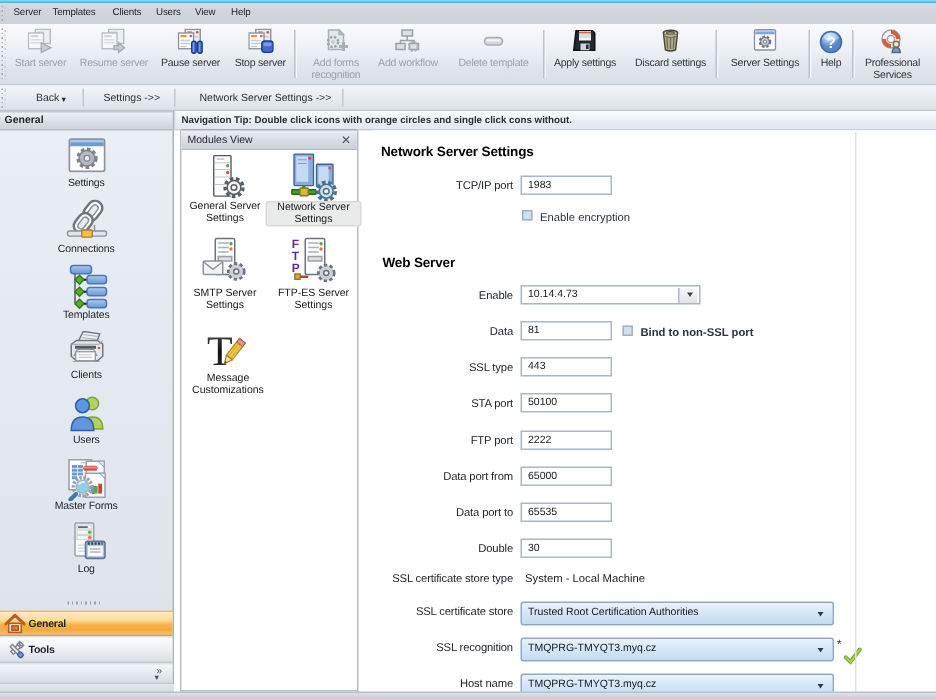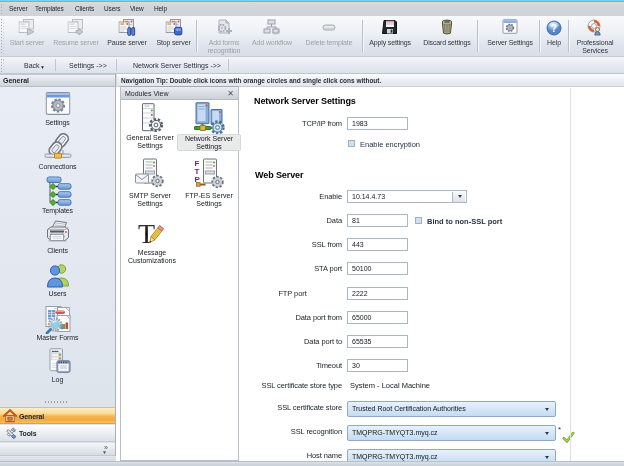--- a/index.html
+++ b/index.html
@@ -551,7 +551,7 @@
   <div id="formpanel" class="abs">
     <div class="fhead" style="left:6px; top:9px;">Network Server Settings</div>
 
-    <div class="flabel" style="left:-5px; top:32px;">TCP/IP from</div>
+    <div class="flabel" style="left:-5px; top:32px;">TCP/IP port</div>
     <div class="finput" style="top:30px;">1983</div>
 
     <div class="fcheck" style="left:100px; top:53px;"></div>

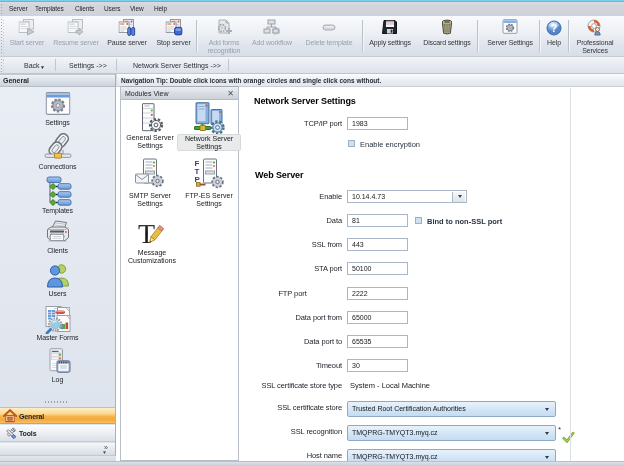--- a/index.html
+++ b/index.html
@@ -570,7 +570,7 @@
     <div class="fcheck" style="left:167px; top:130px;"></div>
     <div class="fchecklab" style="left:179px; top:130px;font-weight:bold;">Bind to non-SSL port</div>
 
-    <div class="flabel" style="left:-5px; top:153px;">SSL from</div>
+    <div class="flabel" style="left:-5px; top:153px;">SSL type</div>
     <div class="finput" style="top:151px;">443</div>
 
     <div class="flabel" style="left:-5px; top:177px;">STA port</div>

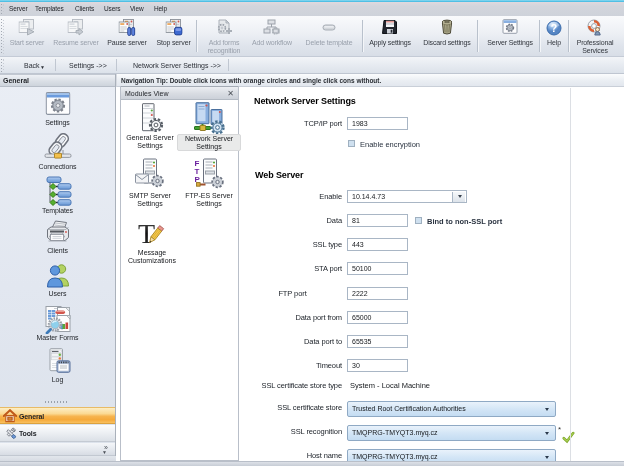--- a/index.html
+++ b/index.html
@@ -576,7 +576,7 @@
     <div class="flabel" style="left:-5px; top:177px;">STA port</div>
     <div class="finput" style="top:175px;">50100</div>
 
-    <div class="flabel" style="left:-5px; top:202px;text-align:center;">FTP port</div>
+    <div class="flabel" style="left:-5px; top:202px;">FTP port</div>
     <div class="finput" style="top:200px;">2222</div>
 
     <div class="flabel" style="left:-5px; top:226px;">Data port from</div>

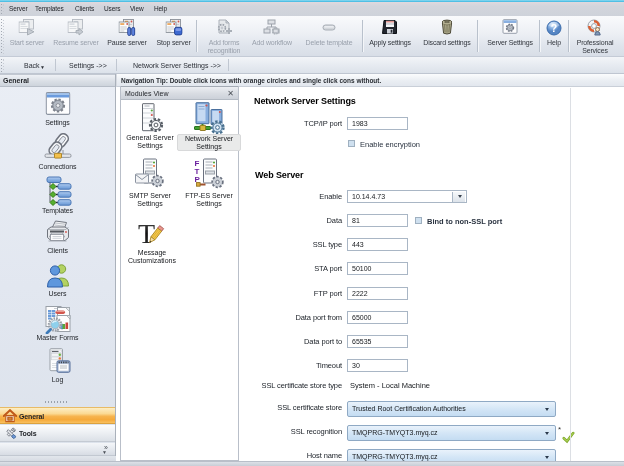--- a/index.html
+++ b/index.html
@@ -585,7 +585,7 @@
     <div class="flabel" style="left:-5px; top:250px;">Data port to</div>
     <div class="finput" style="top:248px;">65535</div>
 
-    <div class="flabel" style="left:-5px; top:274px;">Timeout</div>
+    <div class="flabel" style="left:-5px; top:274px;">Double</div>
     <div class="finput" style="top:272px;">30</div>
 
     <div class="flabel" style="left:-5px; top:294px;">SSL certificate store type</div>

